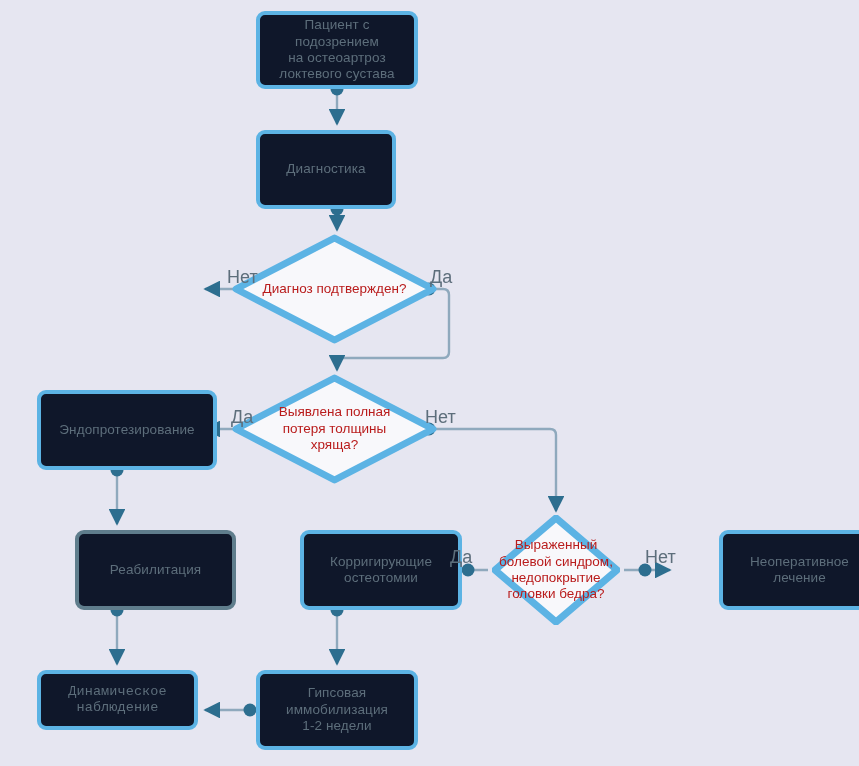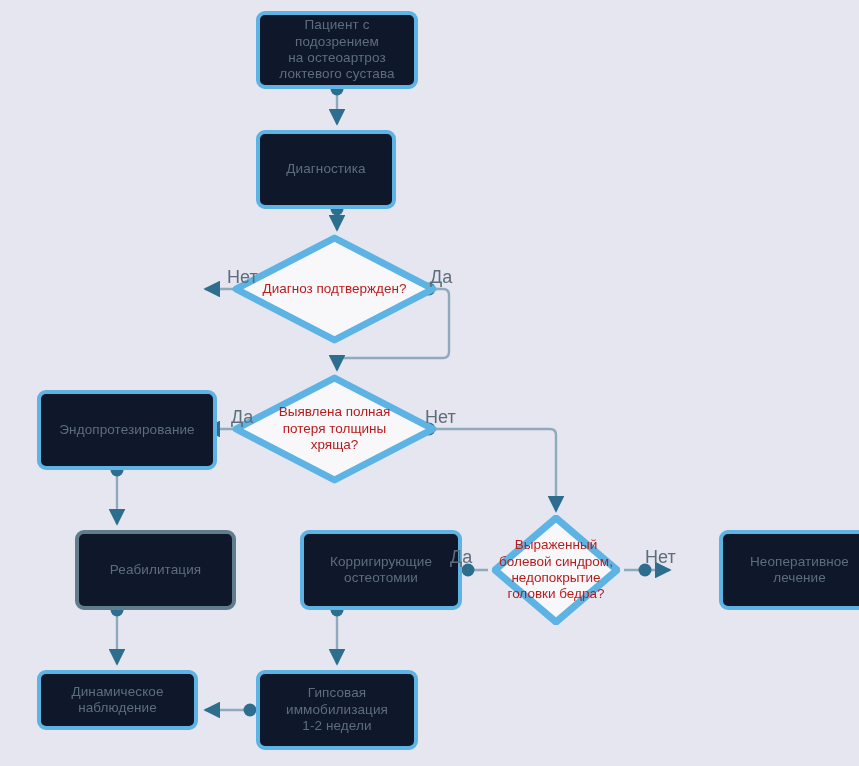--- a/index.html
+++ b/index.html
@@ -167,7 +167,7 @@
     <span class="label">Реабилитация</span>
   </div>
 
-  <div class="node process" style="left: 37px; top: 670px; width: 161px; height: 60px;">
+  <div class="node process" style="left: 37px; top: 670px; width: 161px; height: 60px; font-family: Liberation Mono, monospace;">
     <span class="label">Динамическое
 наблюдение</span>
   </div>

